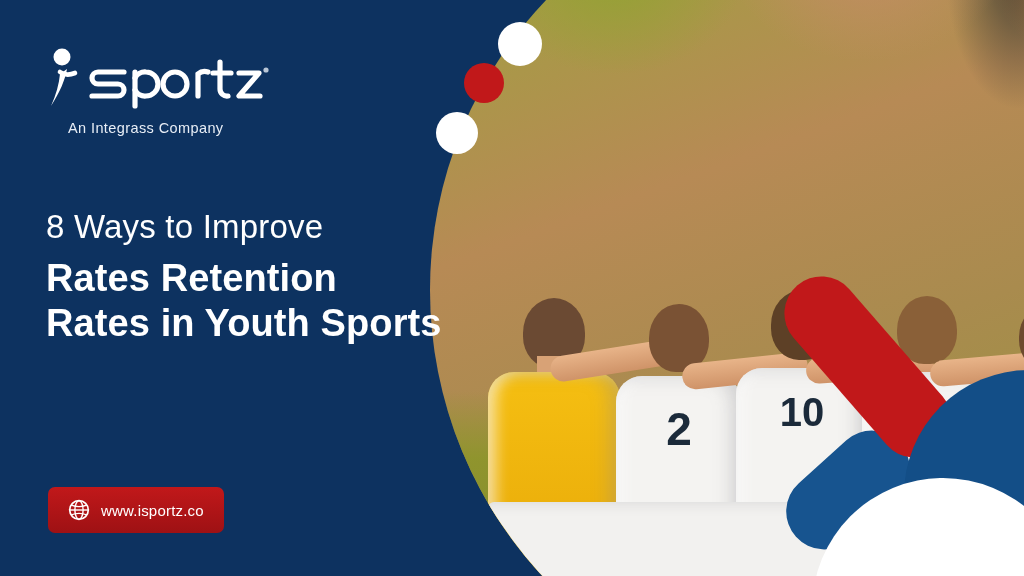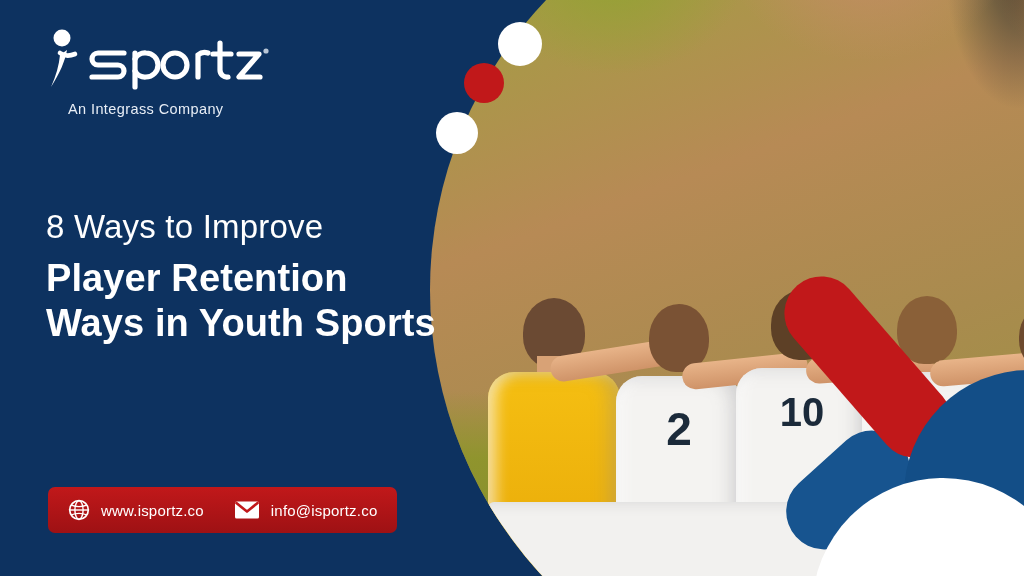--- a/index.html
+++ b/index.html
@@ -97,7 +97,7 @@
   }
 
   
-  .logo{ position:absolute; left:40px; top:29px; }
+  .logo{ position:absolute; left:40px; top:48px; }
   .logo-mark{ position:relative; height:62px; }
   .logo-svg{ display:block; }
   .logo-tag{

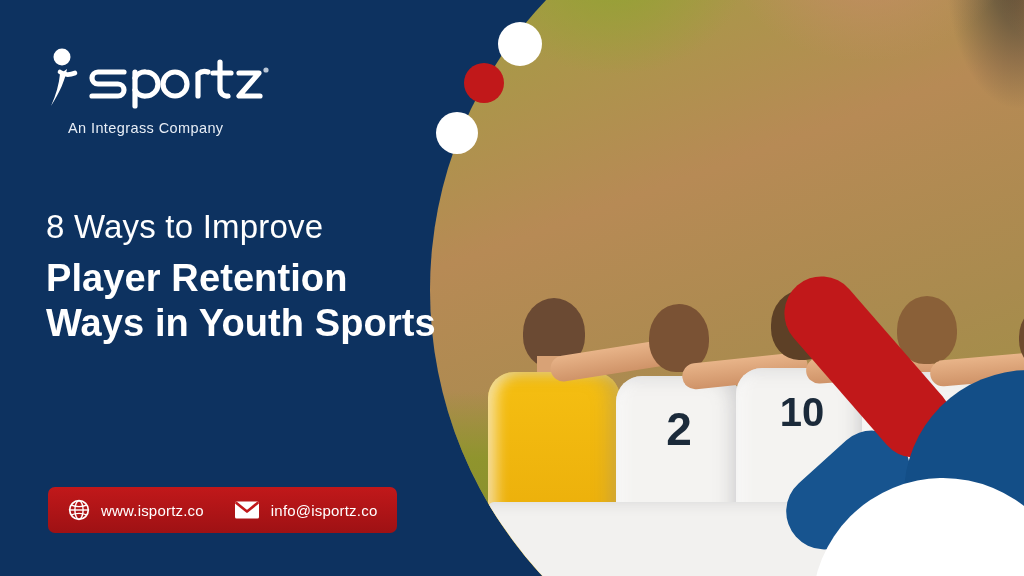--- a/index.html
+++ b/index.html
@@ -218,7 +218,7 @@
 
   <div class="headline">
     <div class="h-sub">8 Ways to Improve</div>
-    <div class="h-main">Player Retention Ways in Youth Sports</div>
+    <div class="h-main">Rates Retention Rates in Youth Sports</div>
   </div>
 
   <div class="contact">

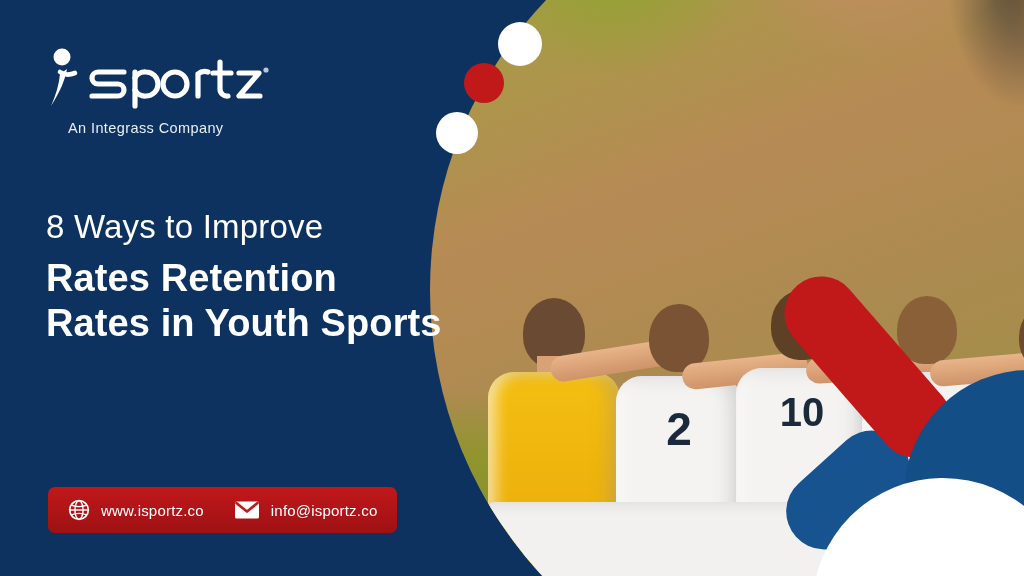--- a/index.html
+++ b/index.html
@@ -236,15 +236,6 @@
       <span class="c-text">www.isportz.co</span>
     </div>
 
-    <div class="c-item">
-      <span class="c-icon">
-        <svg width="26" height="20" viewBox="0 0 26 20" aria-hidden="true">
-          <rect x="1" y="1.5" width="24" height="17" rx="1.6" fill="#ffffff"></rect>
-          <path d="M2.4 3 L13 11.6 L23.6 3" stroke="#C1181A" stroke-width="2.6" fill="none" stroke-linejoin="round" stroke-linecap="round"></path>
-        </svg>
-      </span>
-      <span class="c-text">info@isportz.co</span>
-    </div>
 
   </div>
 

